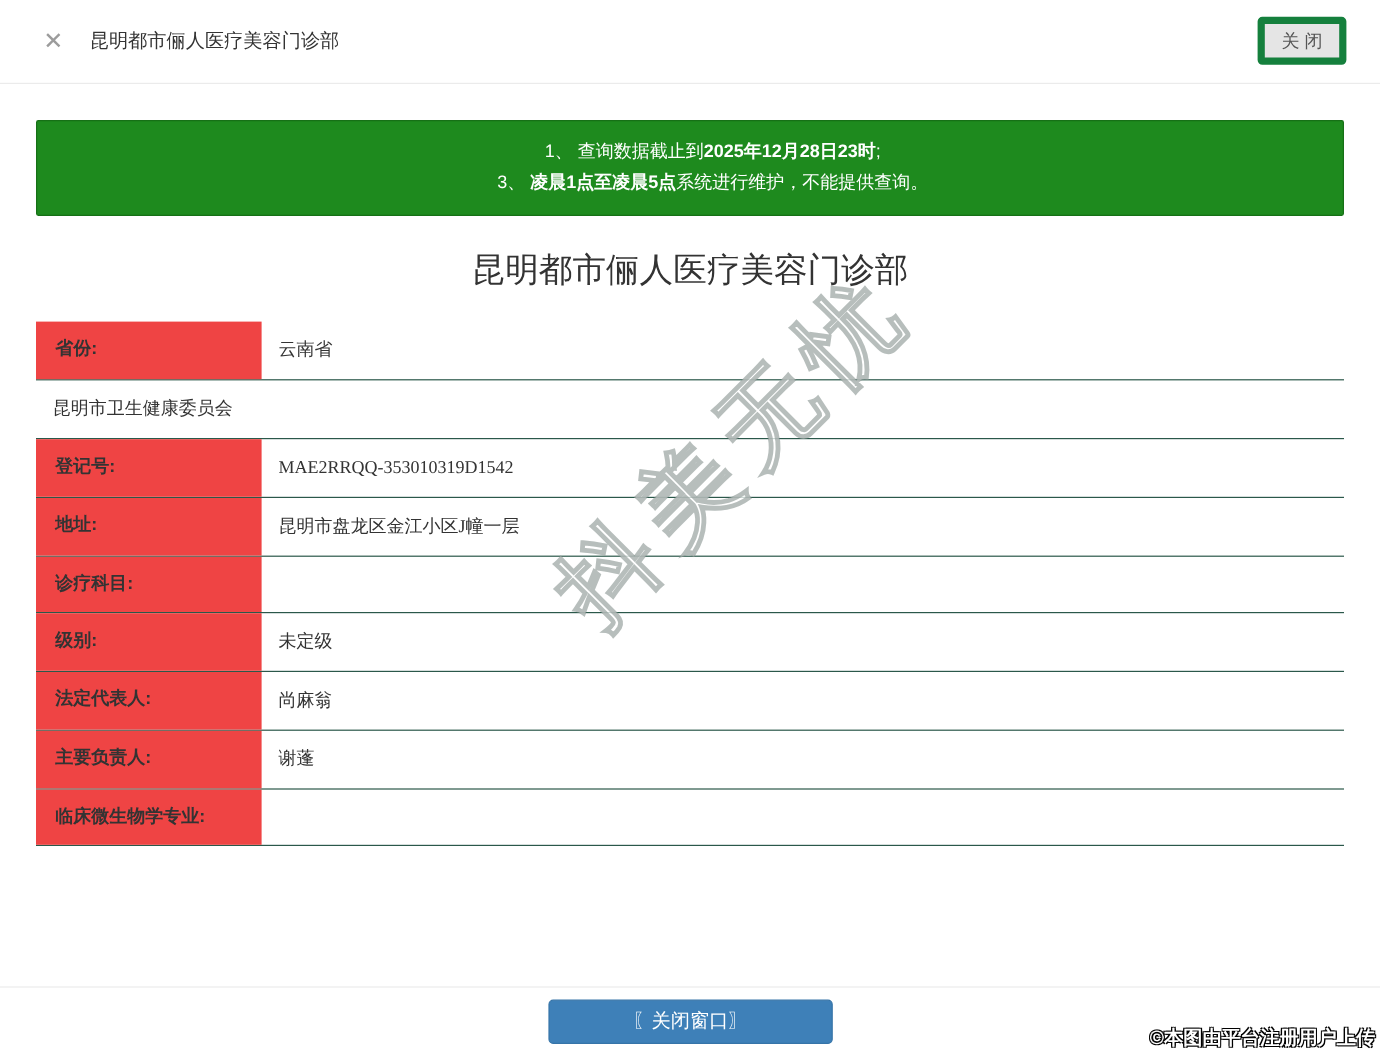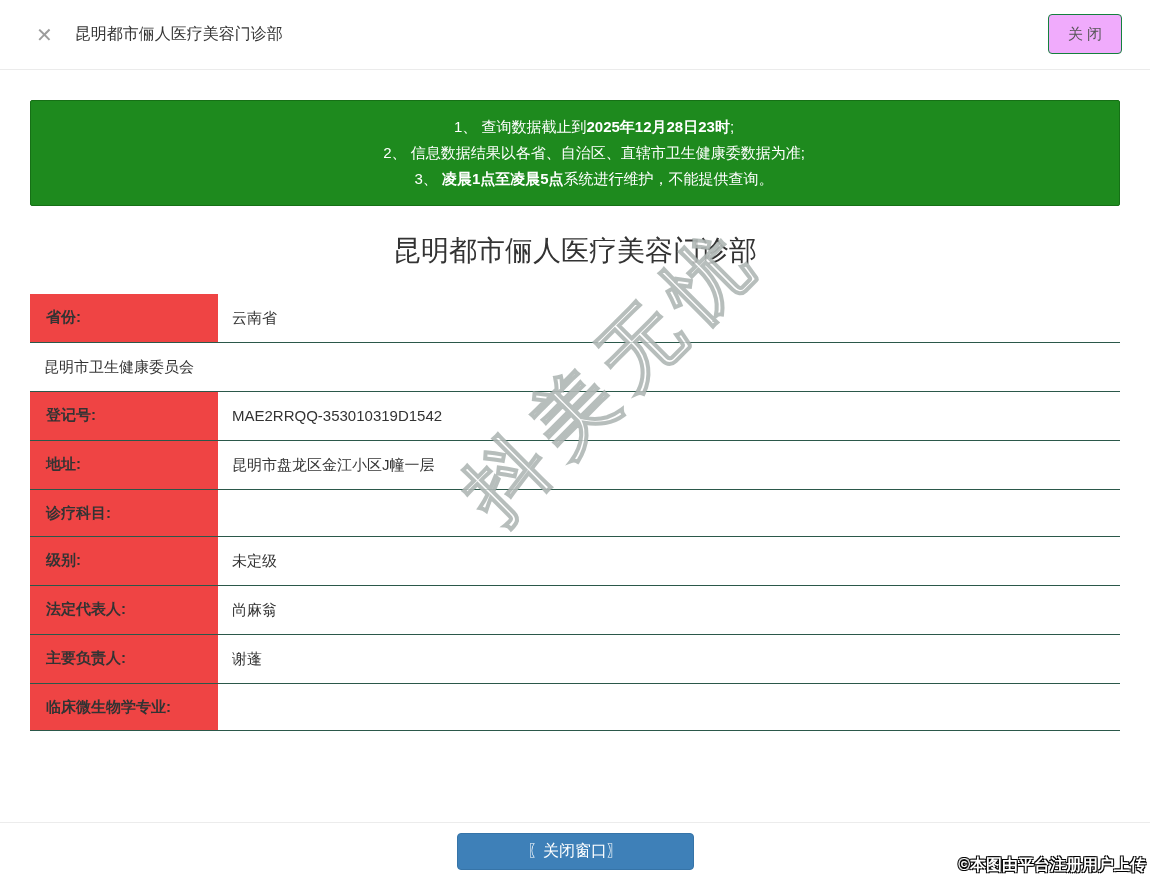--- a/index.html
+++ b/index.html
@@ -11,8 +11,8 @@
   .header { position:relative; height:70px; border-bottom:1px solid #ebebeb; display:flex; align-items:center; background:#fff; }
   .x-icon { margin-left:36px; font-size:20px; color:#9c9c9c; cursor:pointer; line-height:1; }
   .h-title { margin-left:22px; font-size:16px; color:#333; }
-  .close-btn { position:absolute; right:28px; top:14px; width:74px; height:40px; background:#f0abfc;
-    border:1px solid #15803d; border-radius:4px; font-size:15px; color:#555; cursor:pointer;
+  .close-btn { position:absolute; right:28px; top:14px; width:74px; height:40px; background:#e5e5e5;
+    border:6px solid #15803d; border-radius:4px; font-size:15px; color:#555; cursor:pointer;
     font-family:inherit; }
 
   

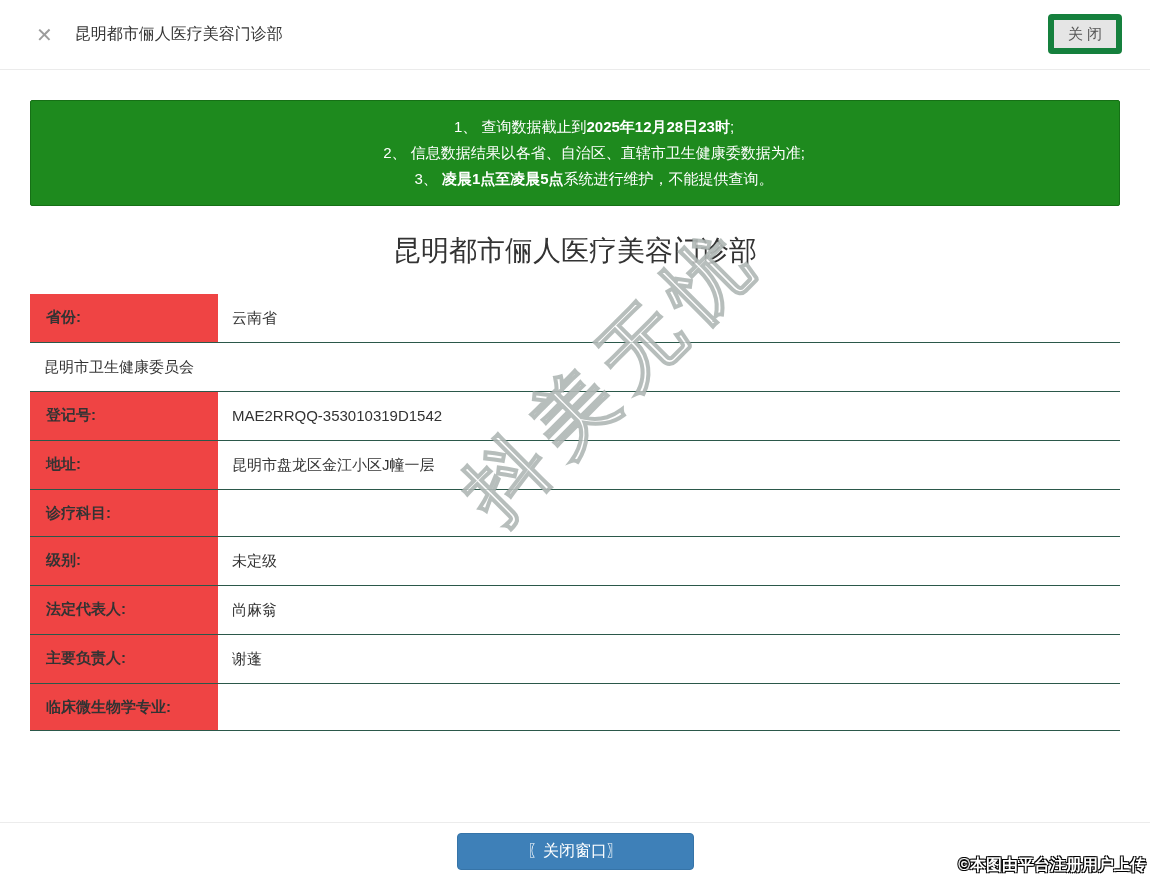--- a/index.html
+++ b/index.html
@@ -59,7 +59,6 @@
 
   <div class="notice" id="notice">
       <div class="notice-line"><span>1、 查询数据截止到</span><span class="b">2025年12月28日23时</span><span>;</span></div>
-      <div class="notice-line"><span>2、 信息数据结果以各省、自治区、直辖市卫生健康委数据为准;</span></div>
       <div class="notice-line"><span>3、 </span><span class="b">凌晨1点至凌晨5点</span><span>系统进行维护，不能提供查询。</span></div>
     </div>
 

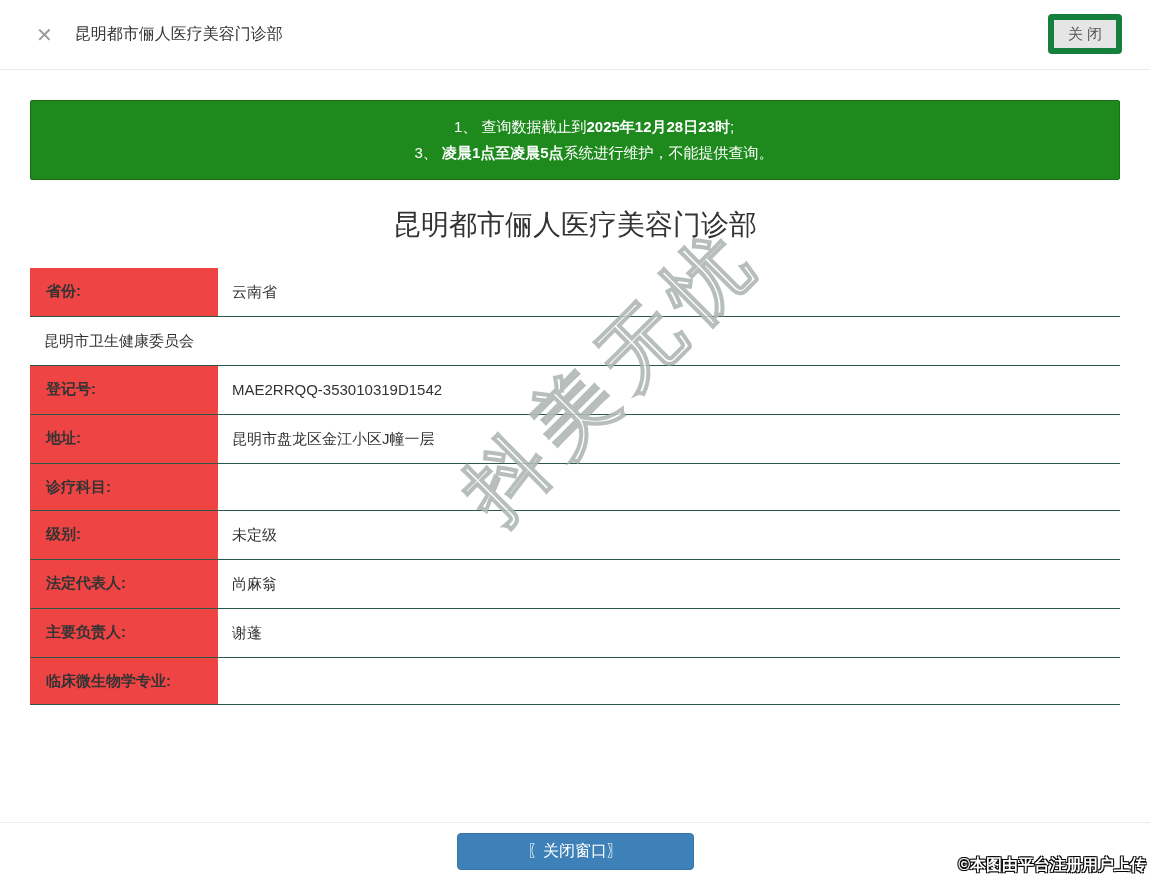--- a/index.html
+++ b/index.html
@@ -28,7 +28,7 @@
   .info-table { margin:0 30px; }
   .trow { display:flex; border-bottom:1px solid #2b584a; }
   .tlabel { width:188px; flex:0 0 188px; background:#ef4444; padding:12px 10px 12px 16px; font-size:15px; color:#333; line-height:22px;font-weight:bold; }
-  .tvalue { flex:1; padding:12px 16px 12px 14px; font-size:15px; color:#333; line-height:24px; }
+  .tvalue { flex:1; padding:12px 16px 12px 14px; font-size:15px; color:#333; line-height:24px;font-family:Liberation Serif, serif; }
 
   
   .watermark { position:absolute; left:405px; top:322px; width:410px; height:100px; z-index:3;

